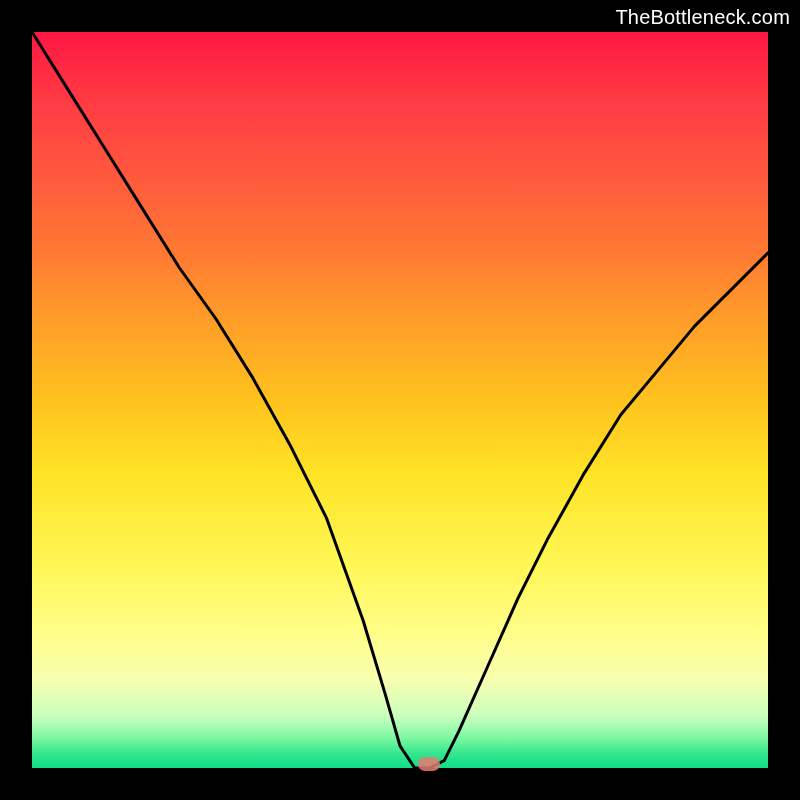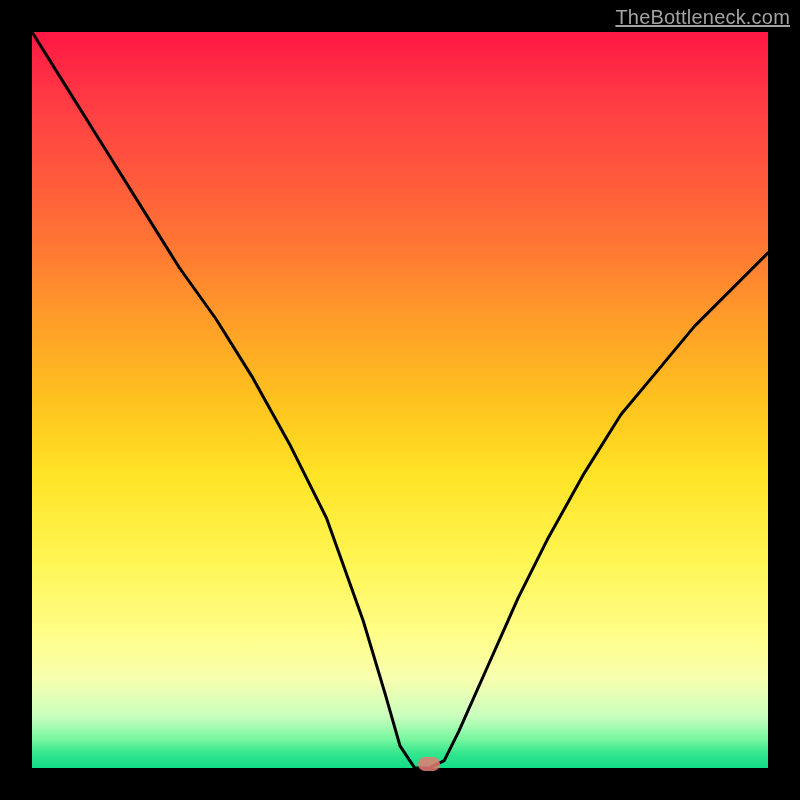--- a/index.html
+++ b/index.html
@@ -60,12 +60,11 @@
     position: absolute;
     top: 6px;
     right: 10px;
-    color: #a3a3a3;
+    color: #ffffff;
     font-size: 20px;
     font-weight: 500;
     letter-spacing: 0.2px;
     user-select: none;
-    text-decoration: underline;
   }
 </style>
 </head>

